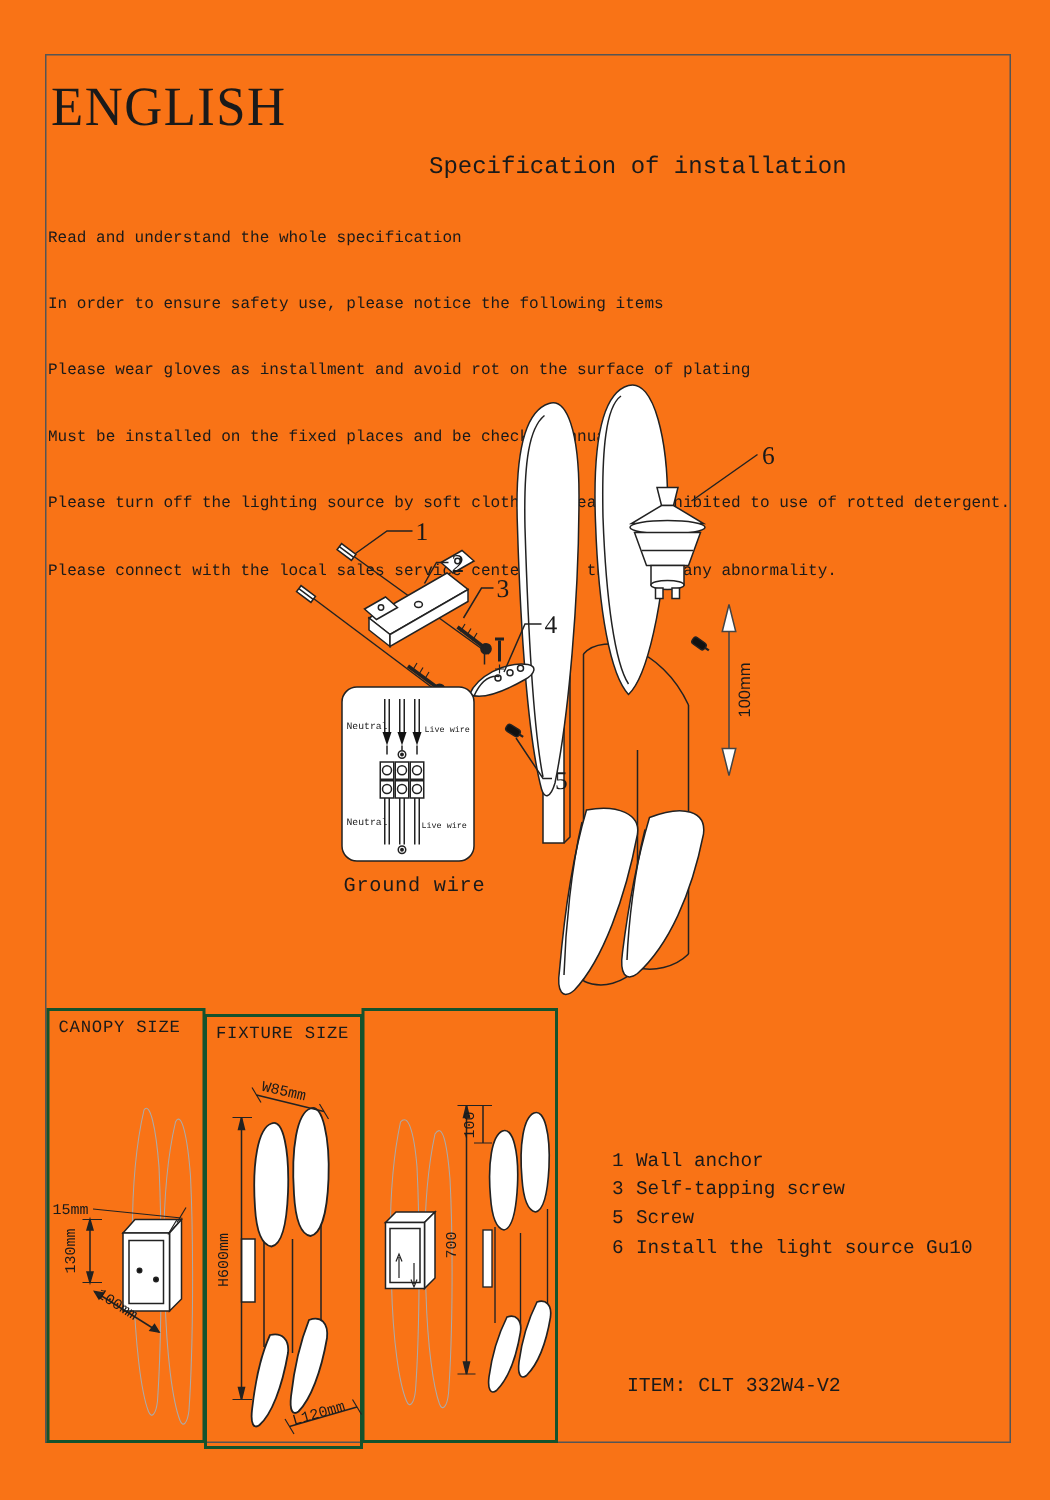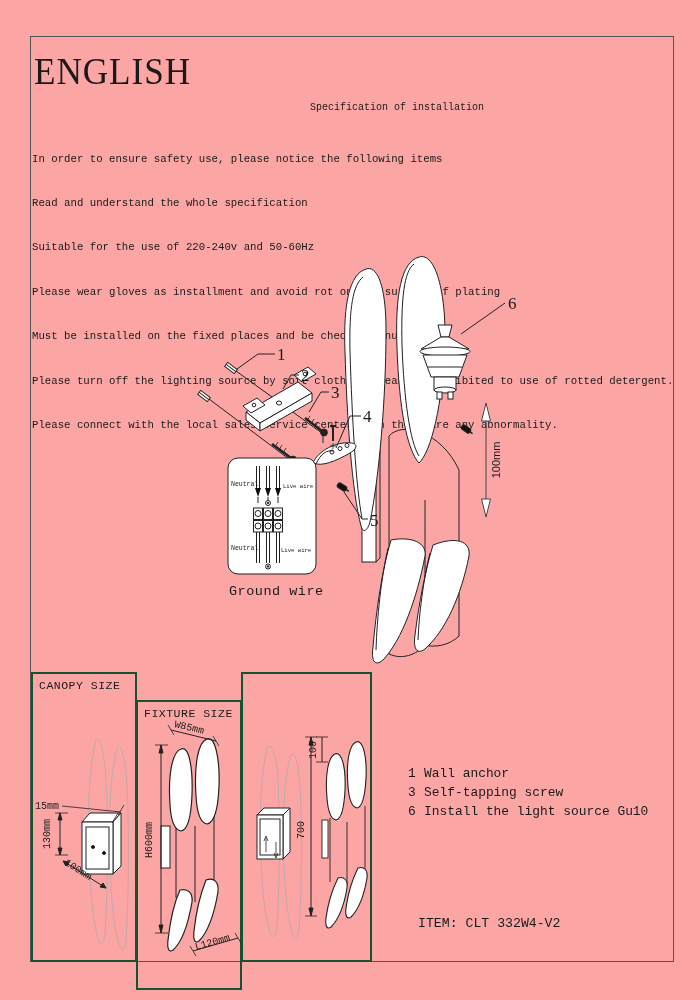--- a/index.html
+++ b/index.html
@@ -3,7 +3,7 @@
 <meta charset="utf-8">
 <style>
   html,body{margin:0;padding:0;background:#ffffff;}
-  .page{position:relative;width:700px;height:1000px;background:#fca5a5;overflow:hidden;
+  .page{position:relative;width:700px;height:1000px;background:#f97316;overflow:hidden;
         font-family:"Liberation Mono","DejaVu Sans Mono",monospace;color:#1a1a1a;}
   .border-frame{position:absolute;left:30px;top:36px;width:644px;height:926px;
         border:1px solid #555;box-sizing:border-box;}

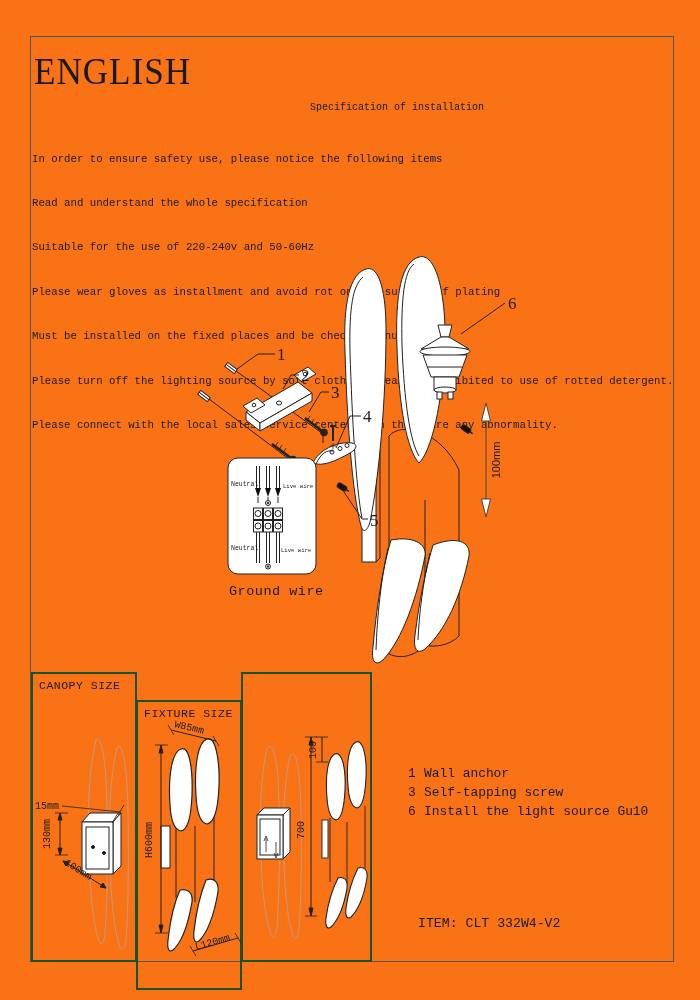--- a/index.html
+++ b/index.html
@@ -9,7 +9,7 @@
         border:1px solid #555;box-sizing:border-box;}
   .title-english{position:absolute;left:34px;top:50px;font-family:"Liberation Serif","DejaVu Serif",serif;
         font-size:37px;font-weight:400;letter-spacing:1px;transform:scaleX(.95);transform-origin:left top;}
-  .spec-title{position:absolute;left:286px;top:102px;font-size:10px;margin-left:24px;}
+  .spec-title{position:absolute;left:286px;top:102px;font-size:16px;}
   .instructions{position:absolute;left:32px;top:122px;font-size:10.7px;line-height:14.8px;white-space:pre;}
   .wire-colors{position:absolute;left:52px;top:487px;font-size:12.8px;line-height:16.8px;white-space:pre;}
   .ground-caption{position:absolute;left:229px;top:584px;font-size:13.5px;letter-spacing:.5px;}

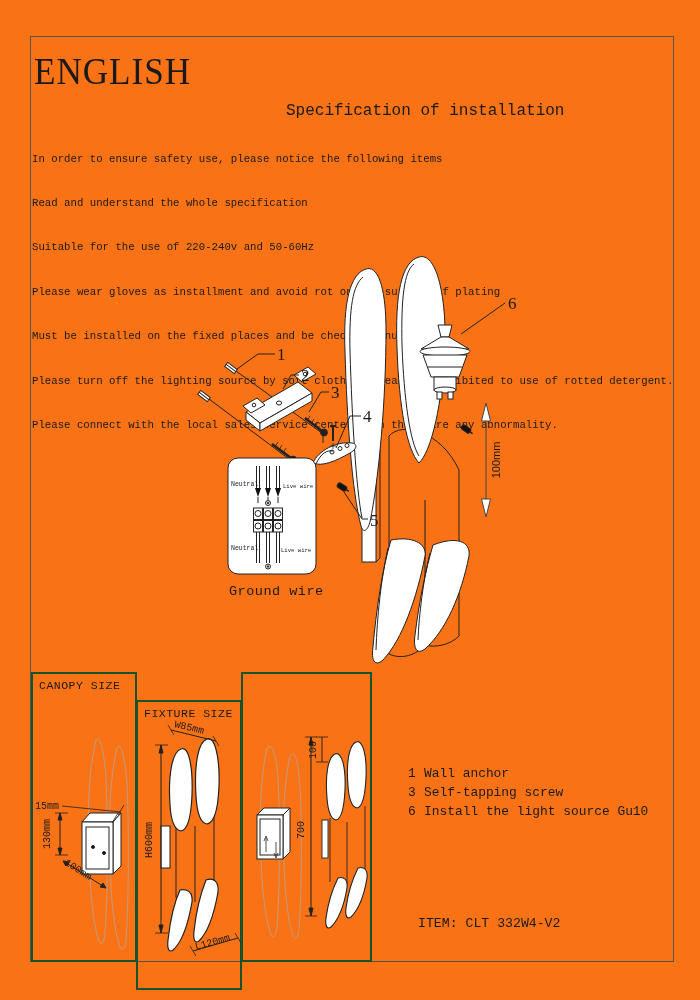--- a/index.html
+++ b/index.html
@@ -36,8 +36,8 @@
   <div class="spec-title">Specification of installation</div>
 
   <div class="instructions">
+    <div>Read and understand the whole specification</div>
     <div>In order to ensure safety use, please notice the following items</div>
-    <div>Read and understand the whole specification</div>
     <div>Suitable for the use of 220-240v and 50-60Hz</div>
     <div>Please wear gloves as installment and avoid rot on the surface of plating</div>
     <div>Must be installed on the fixed places and be checked annually</div>

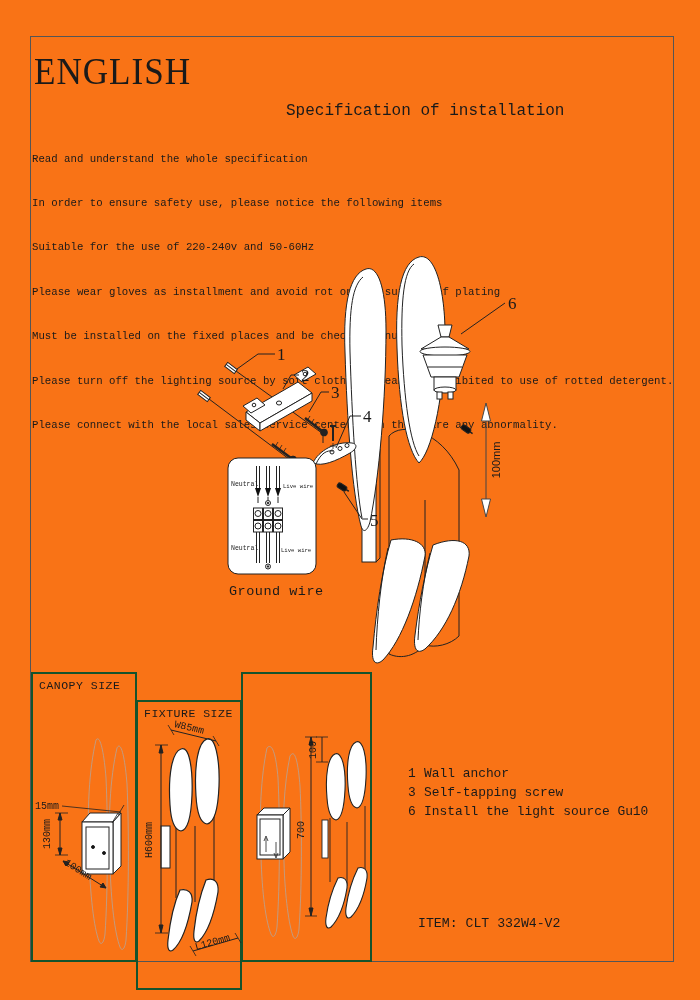--- a/index.html
+++ b/index.html
@@ -38,7 +38,6 @@
   <div class="instructions">
     <div>Read and understand the whole specification</div>
     <div>In order to ensure safety use, please notice the following items</div>
-    <div>Suitable for the use of 220-240v and 50-60Hz</div>
     <div>Please wear gloves as installment and avoid rot on the surface of plating</div>
     <div>Must be installed on the fixed places and be checked annually</div>
     <div>Please turn off the lighting source by soft cloth as cleaning prohibited to use of rotted detergent.</div>

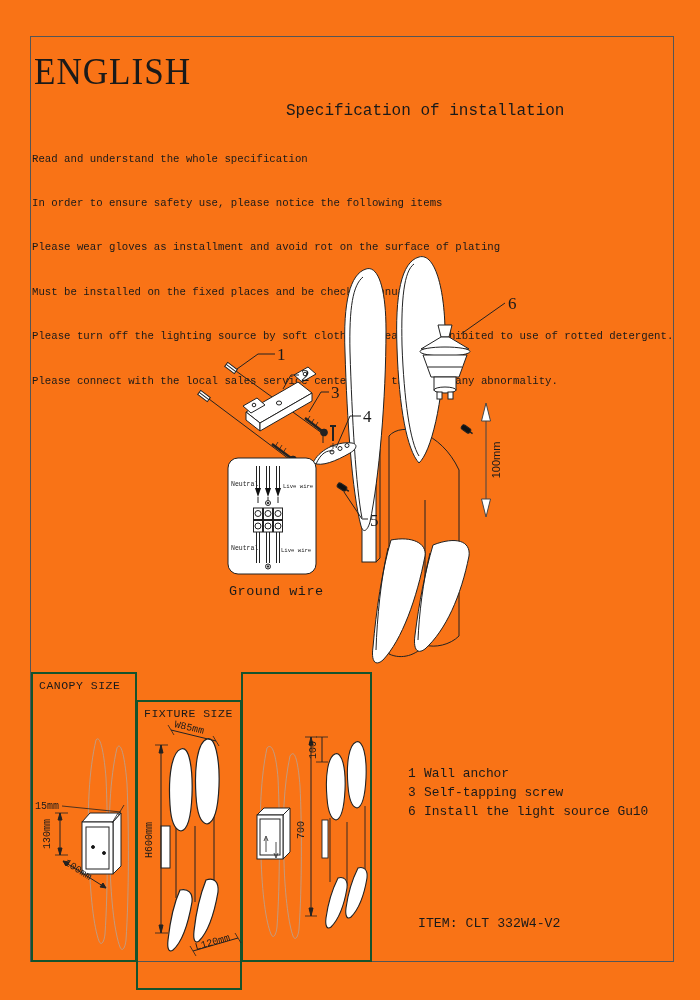--- a/index.html
+++ b/index.html
@@ -50,7 +50,7 @@
   <div class="size-panel" style="left:31px;top:672px;width:106px;height:290px;">
     <div class="panel-title">CANOPY SIZE</div>
   </div>
-  <div class="size-panel" style="left:136px;top:700px;width:106px;height:290px;">
+  <div class="size-panel" style="left:136px;top:676px;width:106px;height:290px;">
     <div class="panel-title">FIXTURE SIZE</div>
   </div>
   <div class="size-panel" style="left:241px;top:672px;width:131px;height:290px;"></div>

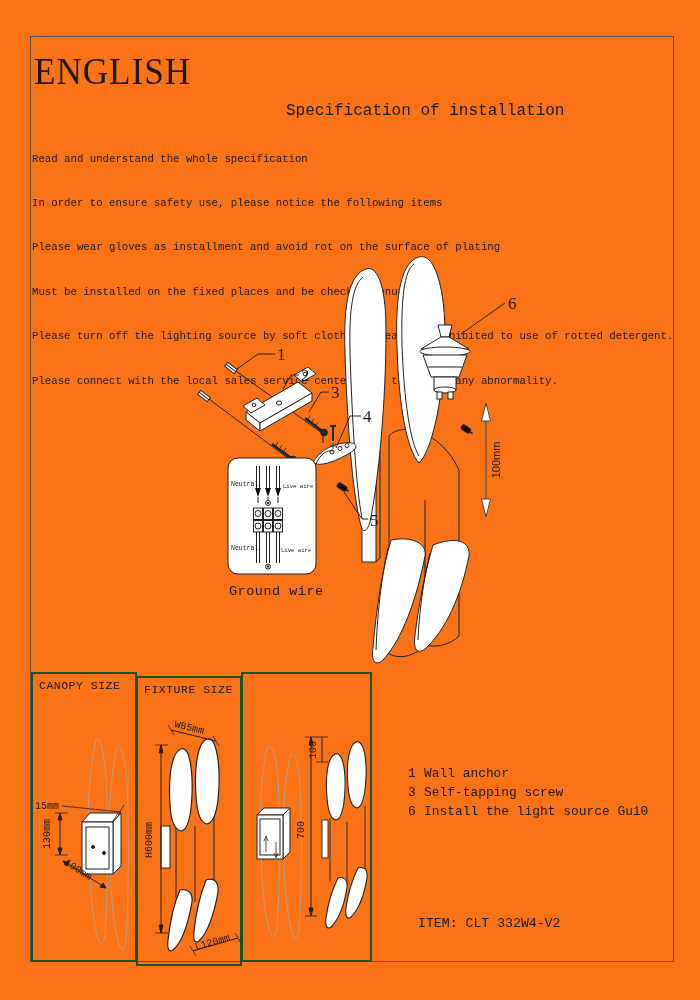--- a/index.html
+++ b/index.html
@@ -58,6 +58,7 @@
   <div class="parts-list">
     <div class="part-row"><span class="num">1</span><span>Wall anchor</span></div>
     <div class="part-row"><span class="num">3</span><span>Self-tapping screw</span></div>
+    <div class="part-row"><span class="num">5</span><span>Screw</span></div>
     <div class="part-row"><span class="num">6</span><span>Install the light source Gu10</span></div>
   </div>
   <div class="item-code">ITEM: CLT 332W4-V2</div>

